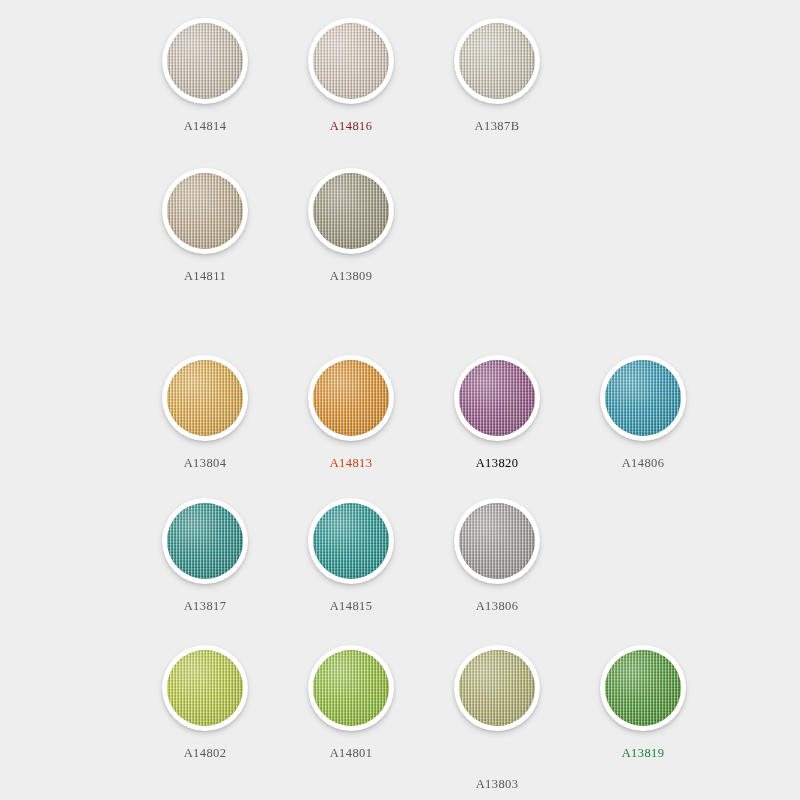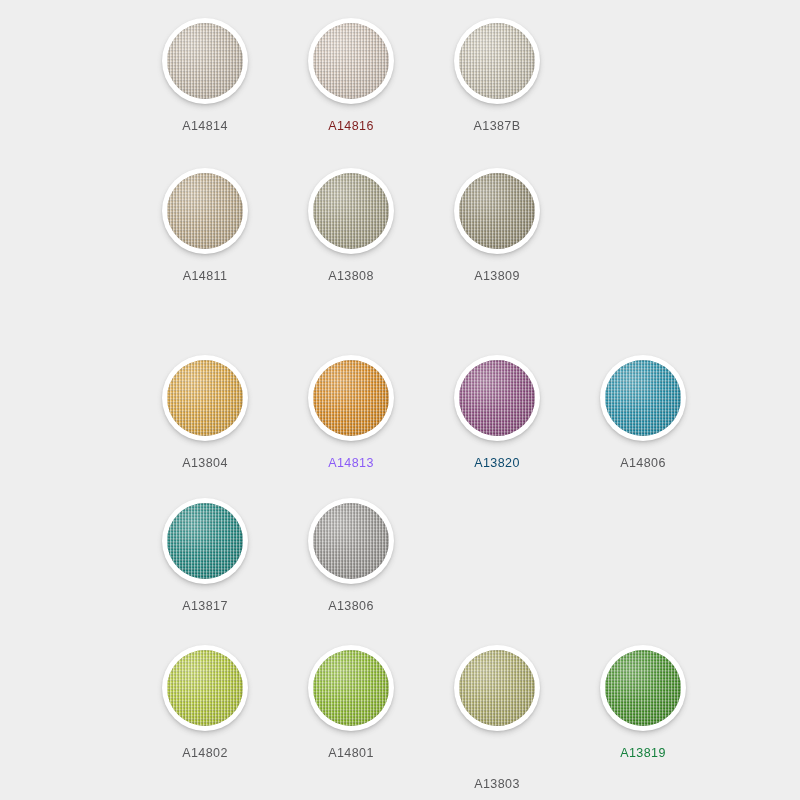--- a/index.html
+++ b/index.html
@@ -12,7 +12,7 @@
   }
   #board{
     position:relative;
-    width:800px;height:612px;
+    width:800px;height:612px;font-family:Liberation Serif, serif;
   }
   .swatch-grid{
     position:absolute;

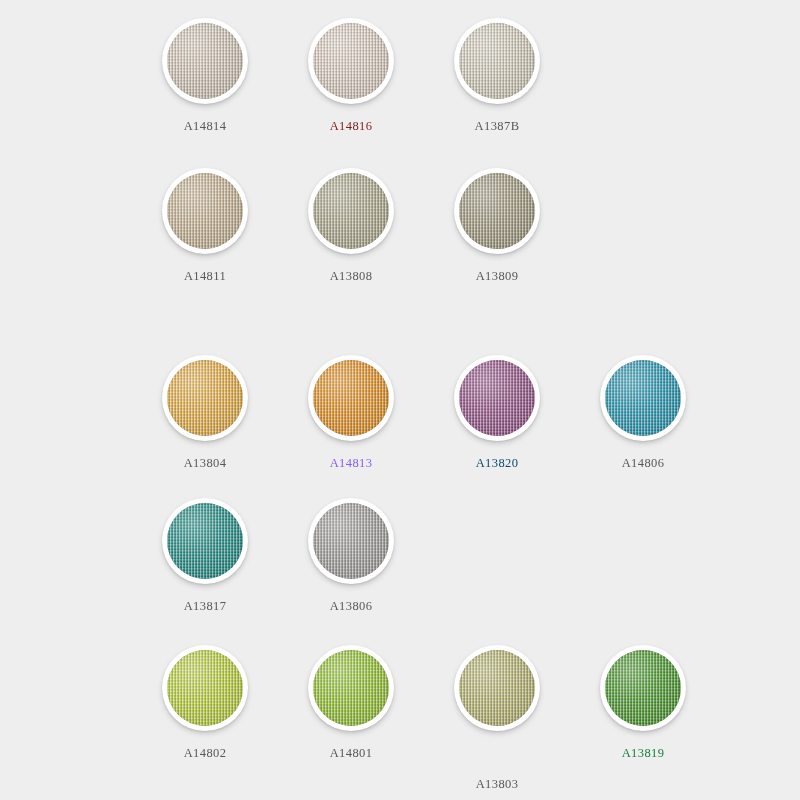--- a/index.html
+++ b/index.html
@@ -146,16 +146,6 @@
       </div>
       <div class="swatch-cell">
         <div class="disc-wrap">
-          <div class="disc" style="background: rgb(168, 163, 134);">
-            <div class="weave"></div>
-            <div class="weave2"></div>
-            <div class="sheen"></div>
-          </div>
-        </div>
-        <div class="swatch-label" style="color: rgb(88, 88, 90);">A13808</div>
-      </div>
-      <div class="swatch-cell">
-        <div class="disc-wrap">
           <div class="disc" style="background: rgb(154, 146, 118);">
             <div class="weave"></div>
             <div class="weave2"></div>

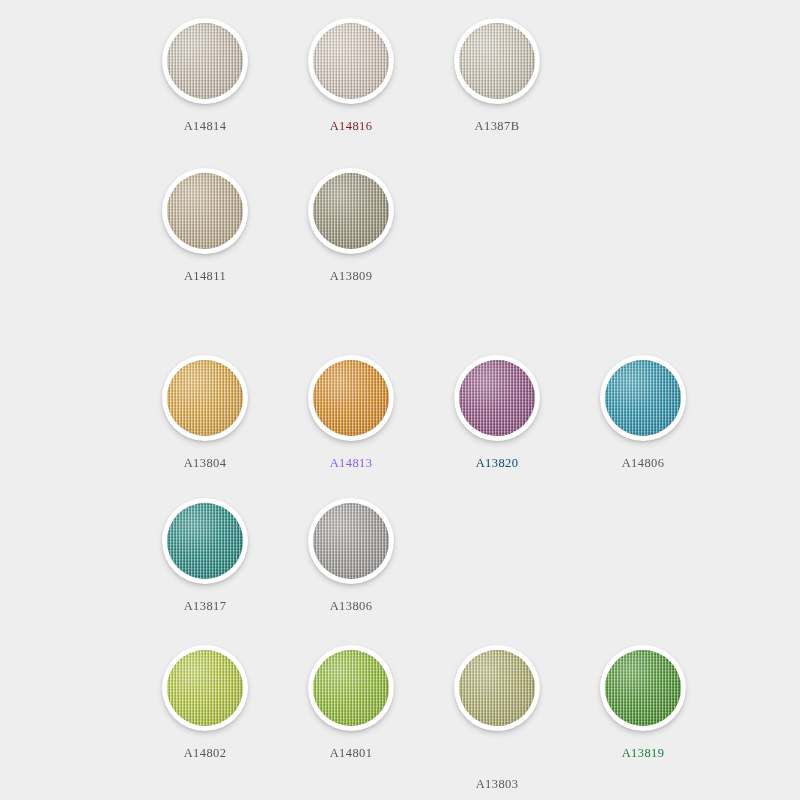--- a/index.html
+++ b/index.html
@@ -174,7 +174,7 @@
             <div class="sheen"></div>
           </div>
         </div>
-        <div class="swatch-label" style="color: #8b5cf6;">A14813</div>
+        <div class="swatch-label" style="color: #c2410c;">A14813</div>
       </div>
       <div class="swatch-cell">
         <div class="disc-wrap">

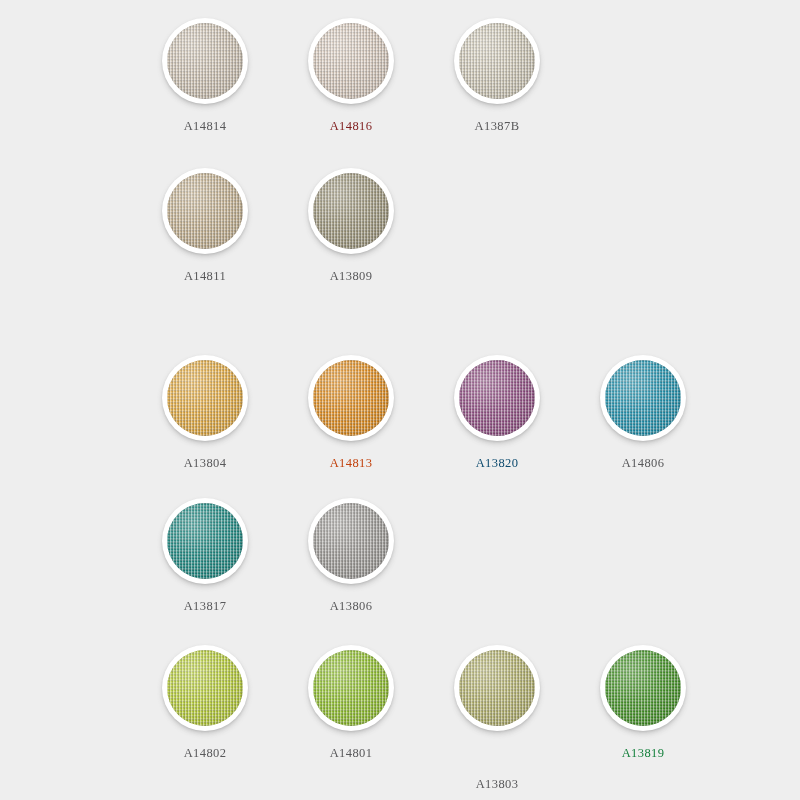--- a/index.html
+++ b/index.html
@@ -184,7 +184,7 @@
             <div class="sheen"></div>
           </div>
         </div>
-        <div class="swatch-label" style="color: #0c4a6e;">A13820</div>
+        <div class="swatch-label" style="color: #000000;">A13820</div>
       </div>
       <div class="swatch-cell">
         <div class="disc-wrap">

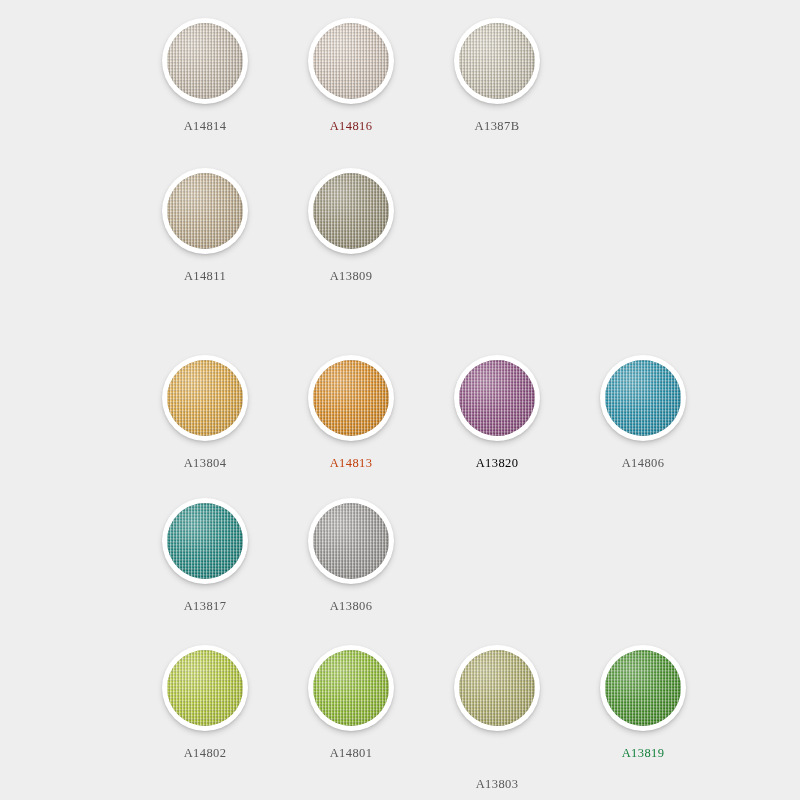--- a/index.html
+++ b/index.html
@@ -210,6 +210,16 @@
       </div>
       <div class="swatch-cell">
         <div class="disc-wrap">
+          <div class="disc" style="background: rgb(15, 141, 137);">
+            <div class="weave"></div>
+            <div class="weave2"></div>
+            <div class="sheen"></div>
+          </div>
+        </div>
+        <div class="swatch-label" style="color: rgb(88, 88, 90);">A14815</div>
+      </div>
+      <div class="swatch-cell">
+        <div class="disc-wrap">
           <div class="disc" style="background: rgb(155, 152, 148);">
             <div class="weave"></div>
             <div class="weave2"></div>

